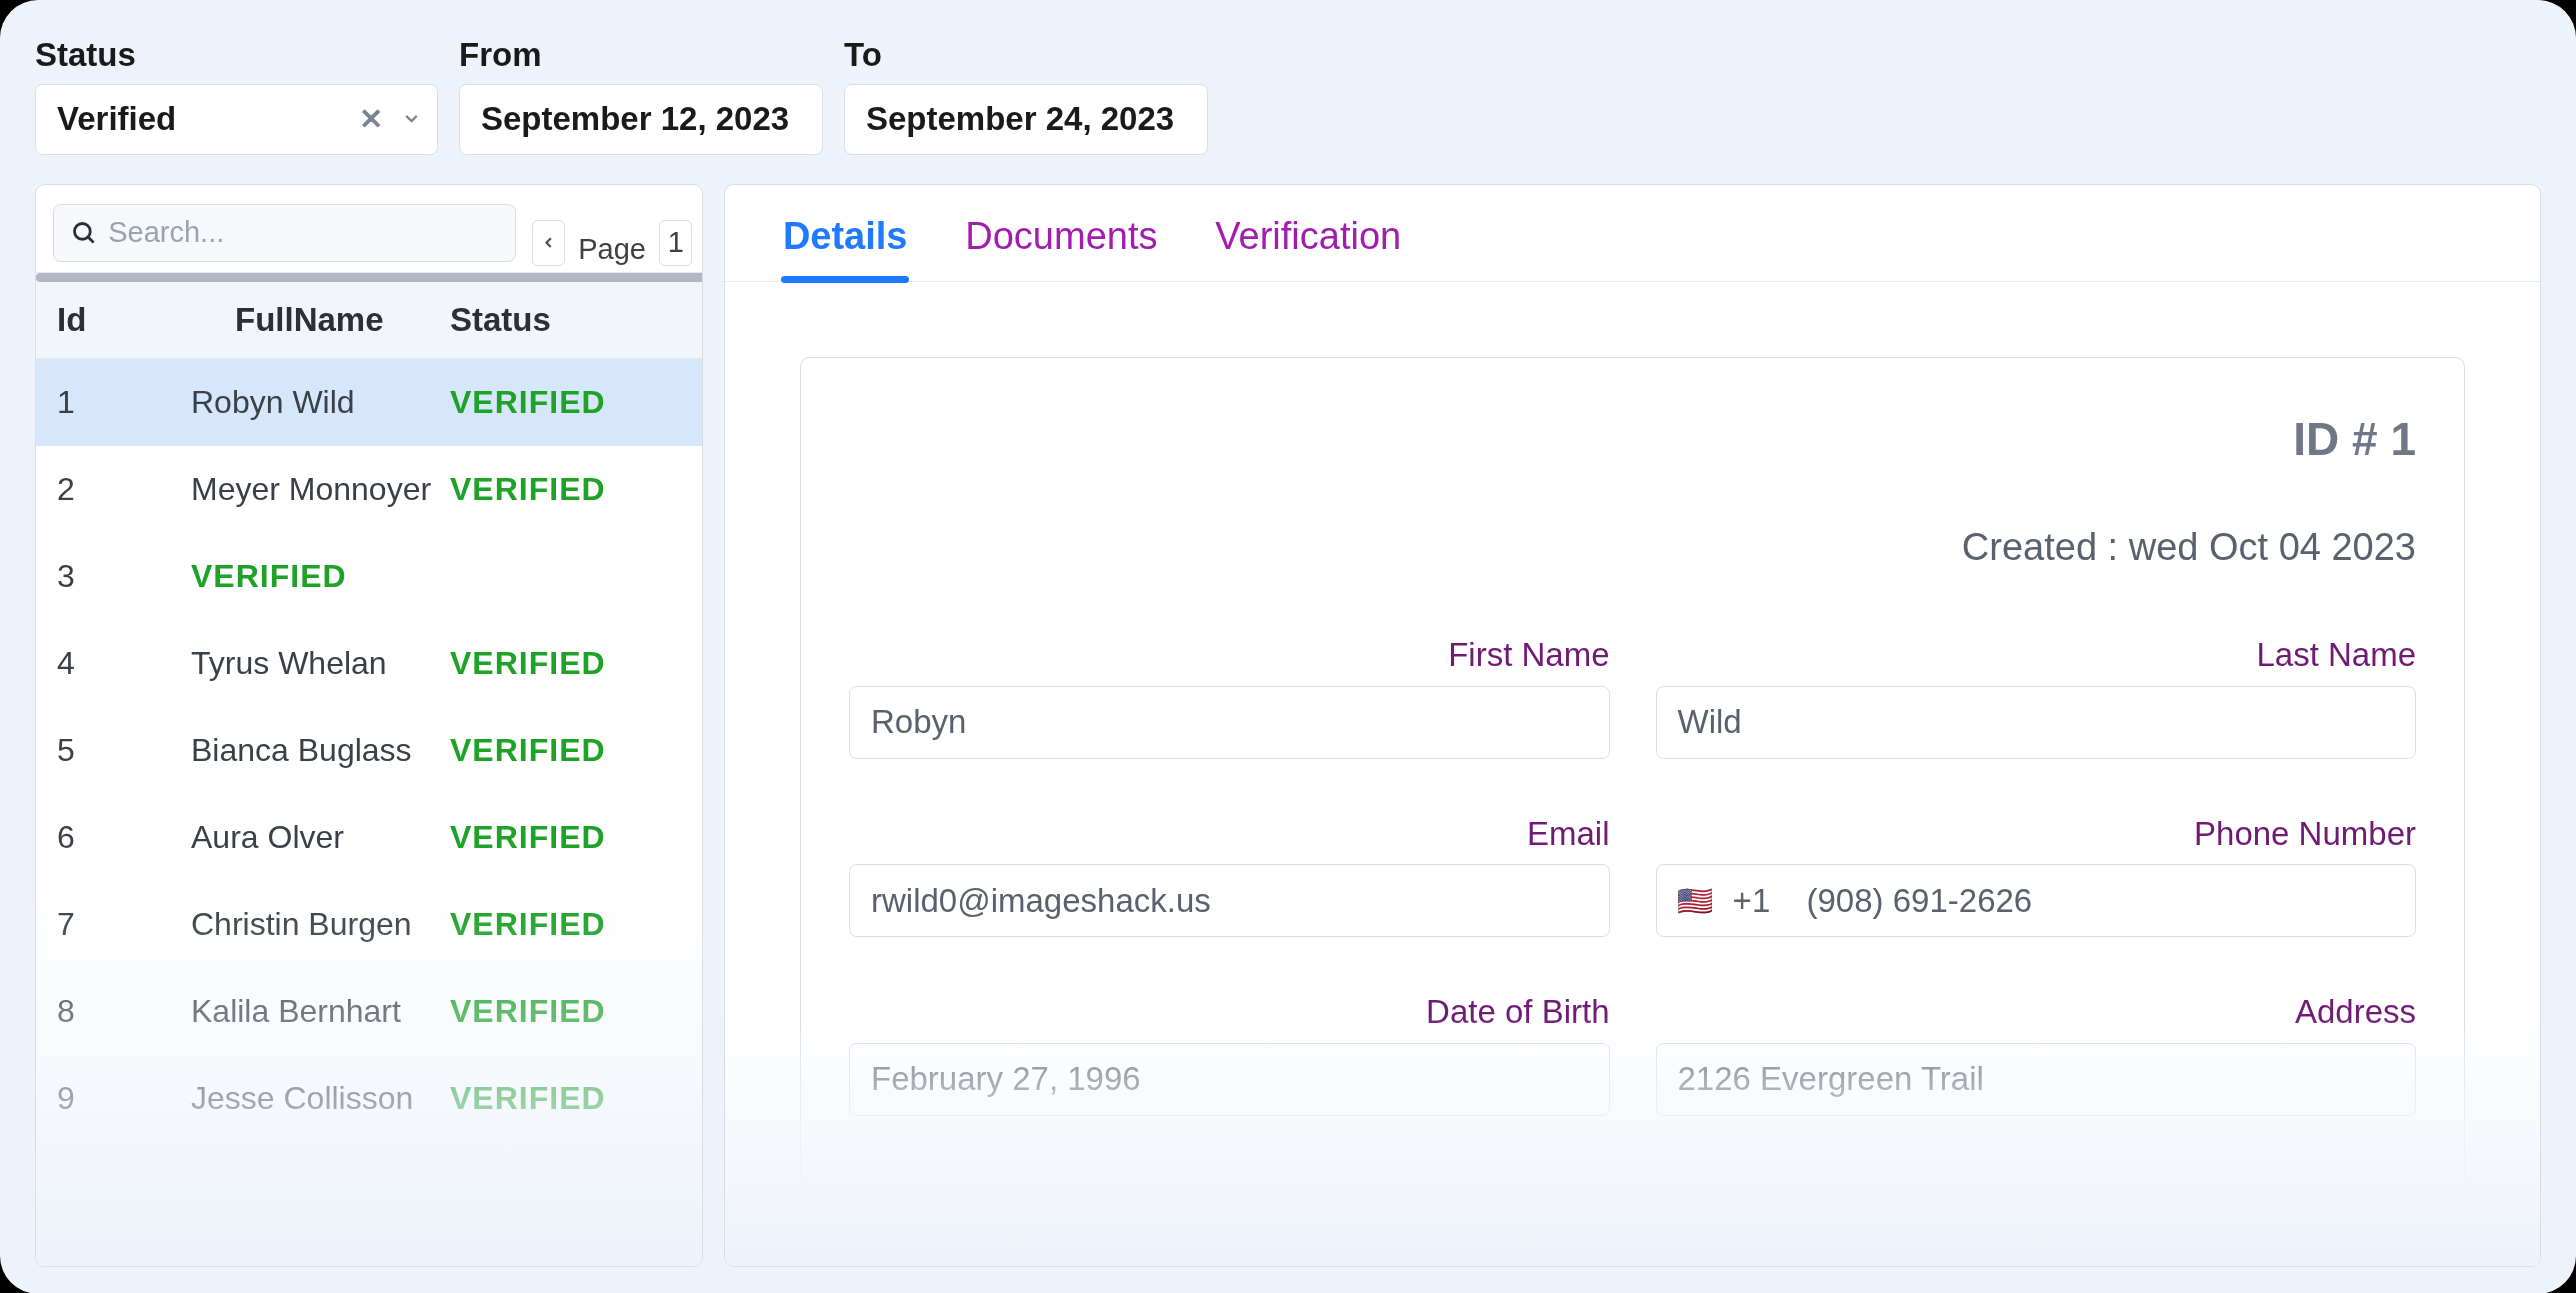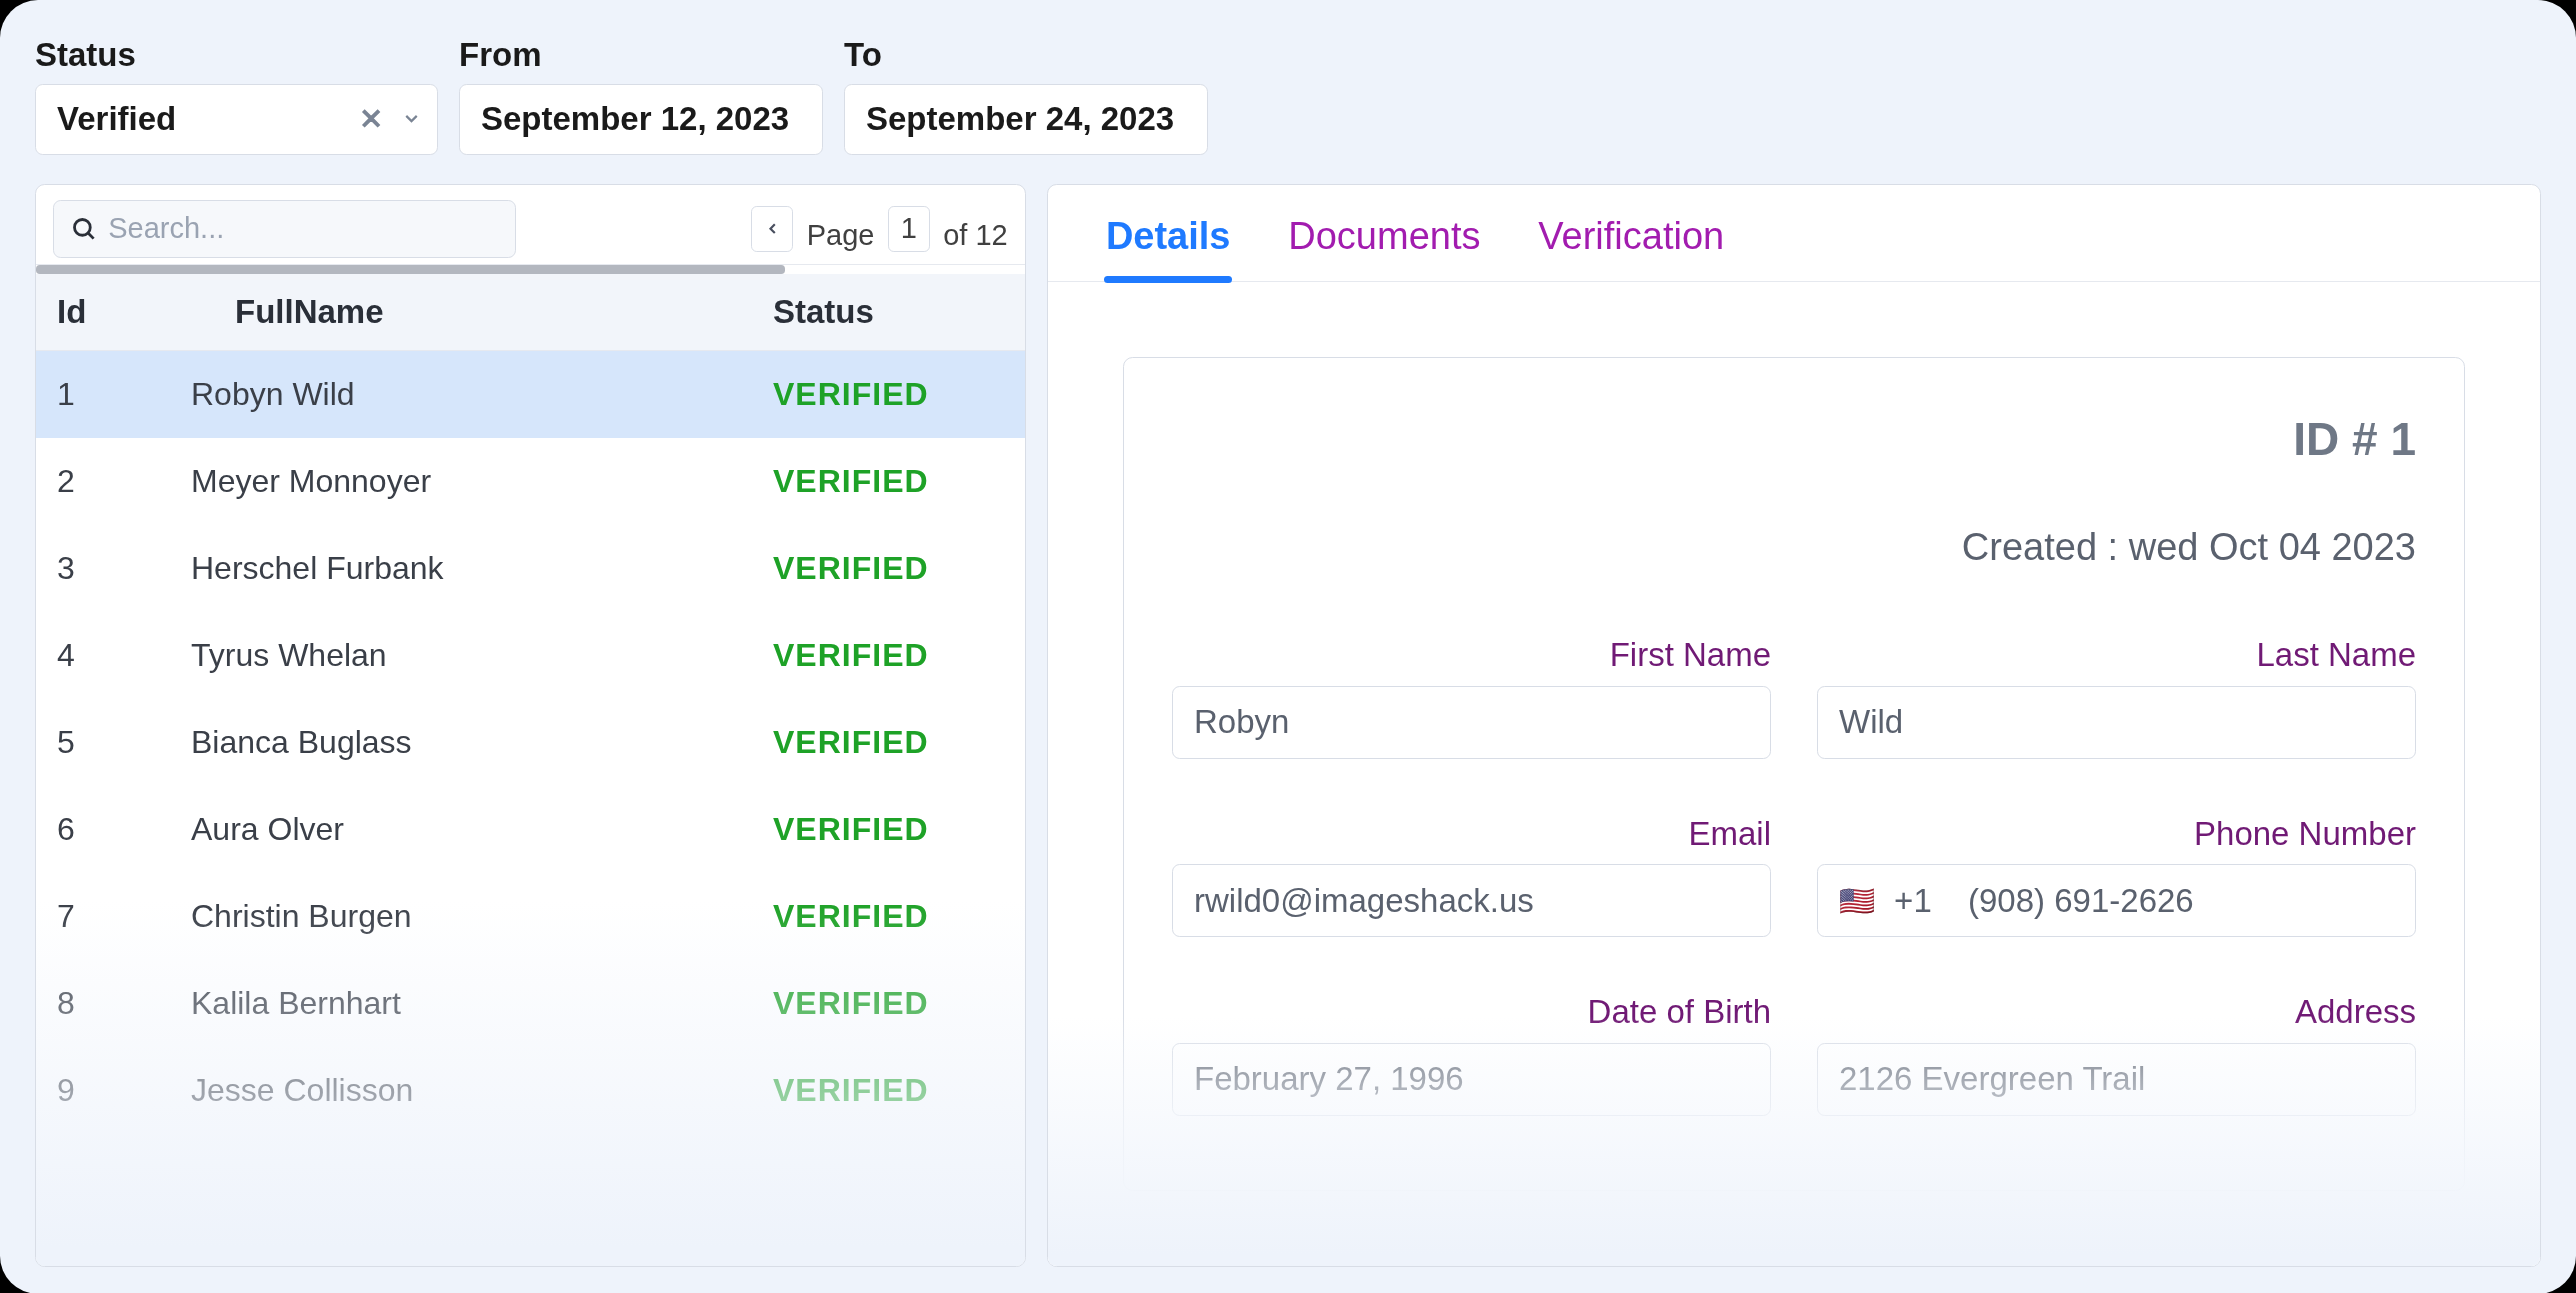--- a/index.html
+++ b/index.html
@@ -18,7 +18,7 @@
 
 .content { display: flex; gap: 21px; padding: 0 35px 0 35px; height: calc(100% - 211px); }
 
-.left { width: 991px; border: 1.9px solid #d8dde6; border-radius: 9.6px; background: #fff; display: flex; flex-direction: column; overflow: hidden; position: relative; }
+.left { width: 668px; border: 1.9px solid #d8dde6; border-radius: 9.6px; background: #fff; display: flex; flex-direction: column; overflow: hidden; position: relative; }
 .left-top { display: flex; align-items: center; gap: 15.4px; padding: 15.4px 17.3px 5.8px 17.3px; border-bottom: 1.9px solid #e6e9ef; }
 .search-box { flex: 0 0 463px; height: 58px; border: 1.9px solid #d8dde6; border-radius: 7.7px; background: #f6f8fb; display: flex; align-items: center; gap: 11.5px; padding: 0 15.4px; }
 .search-box input { border: none; outline: none; background: transparent; font-size: 29px; color: #1a1a1a; flex: 1; }

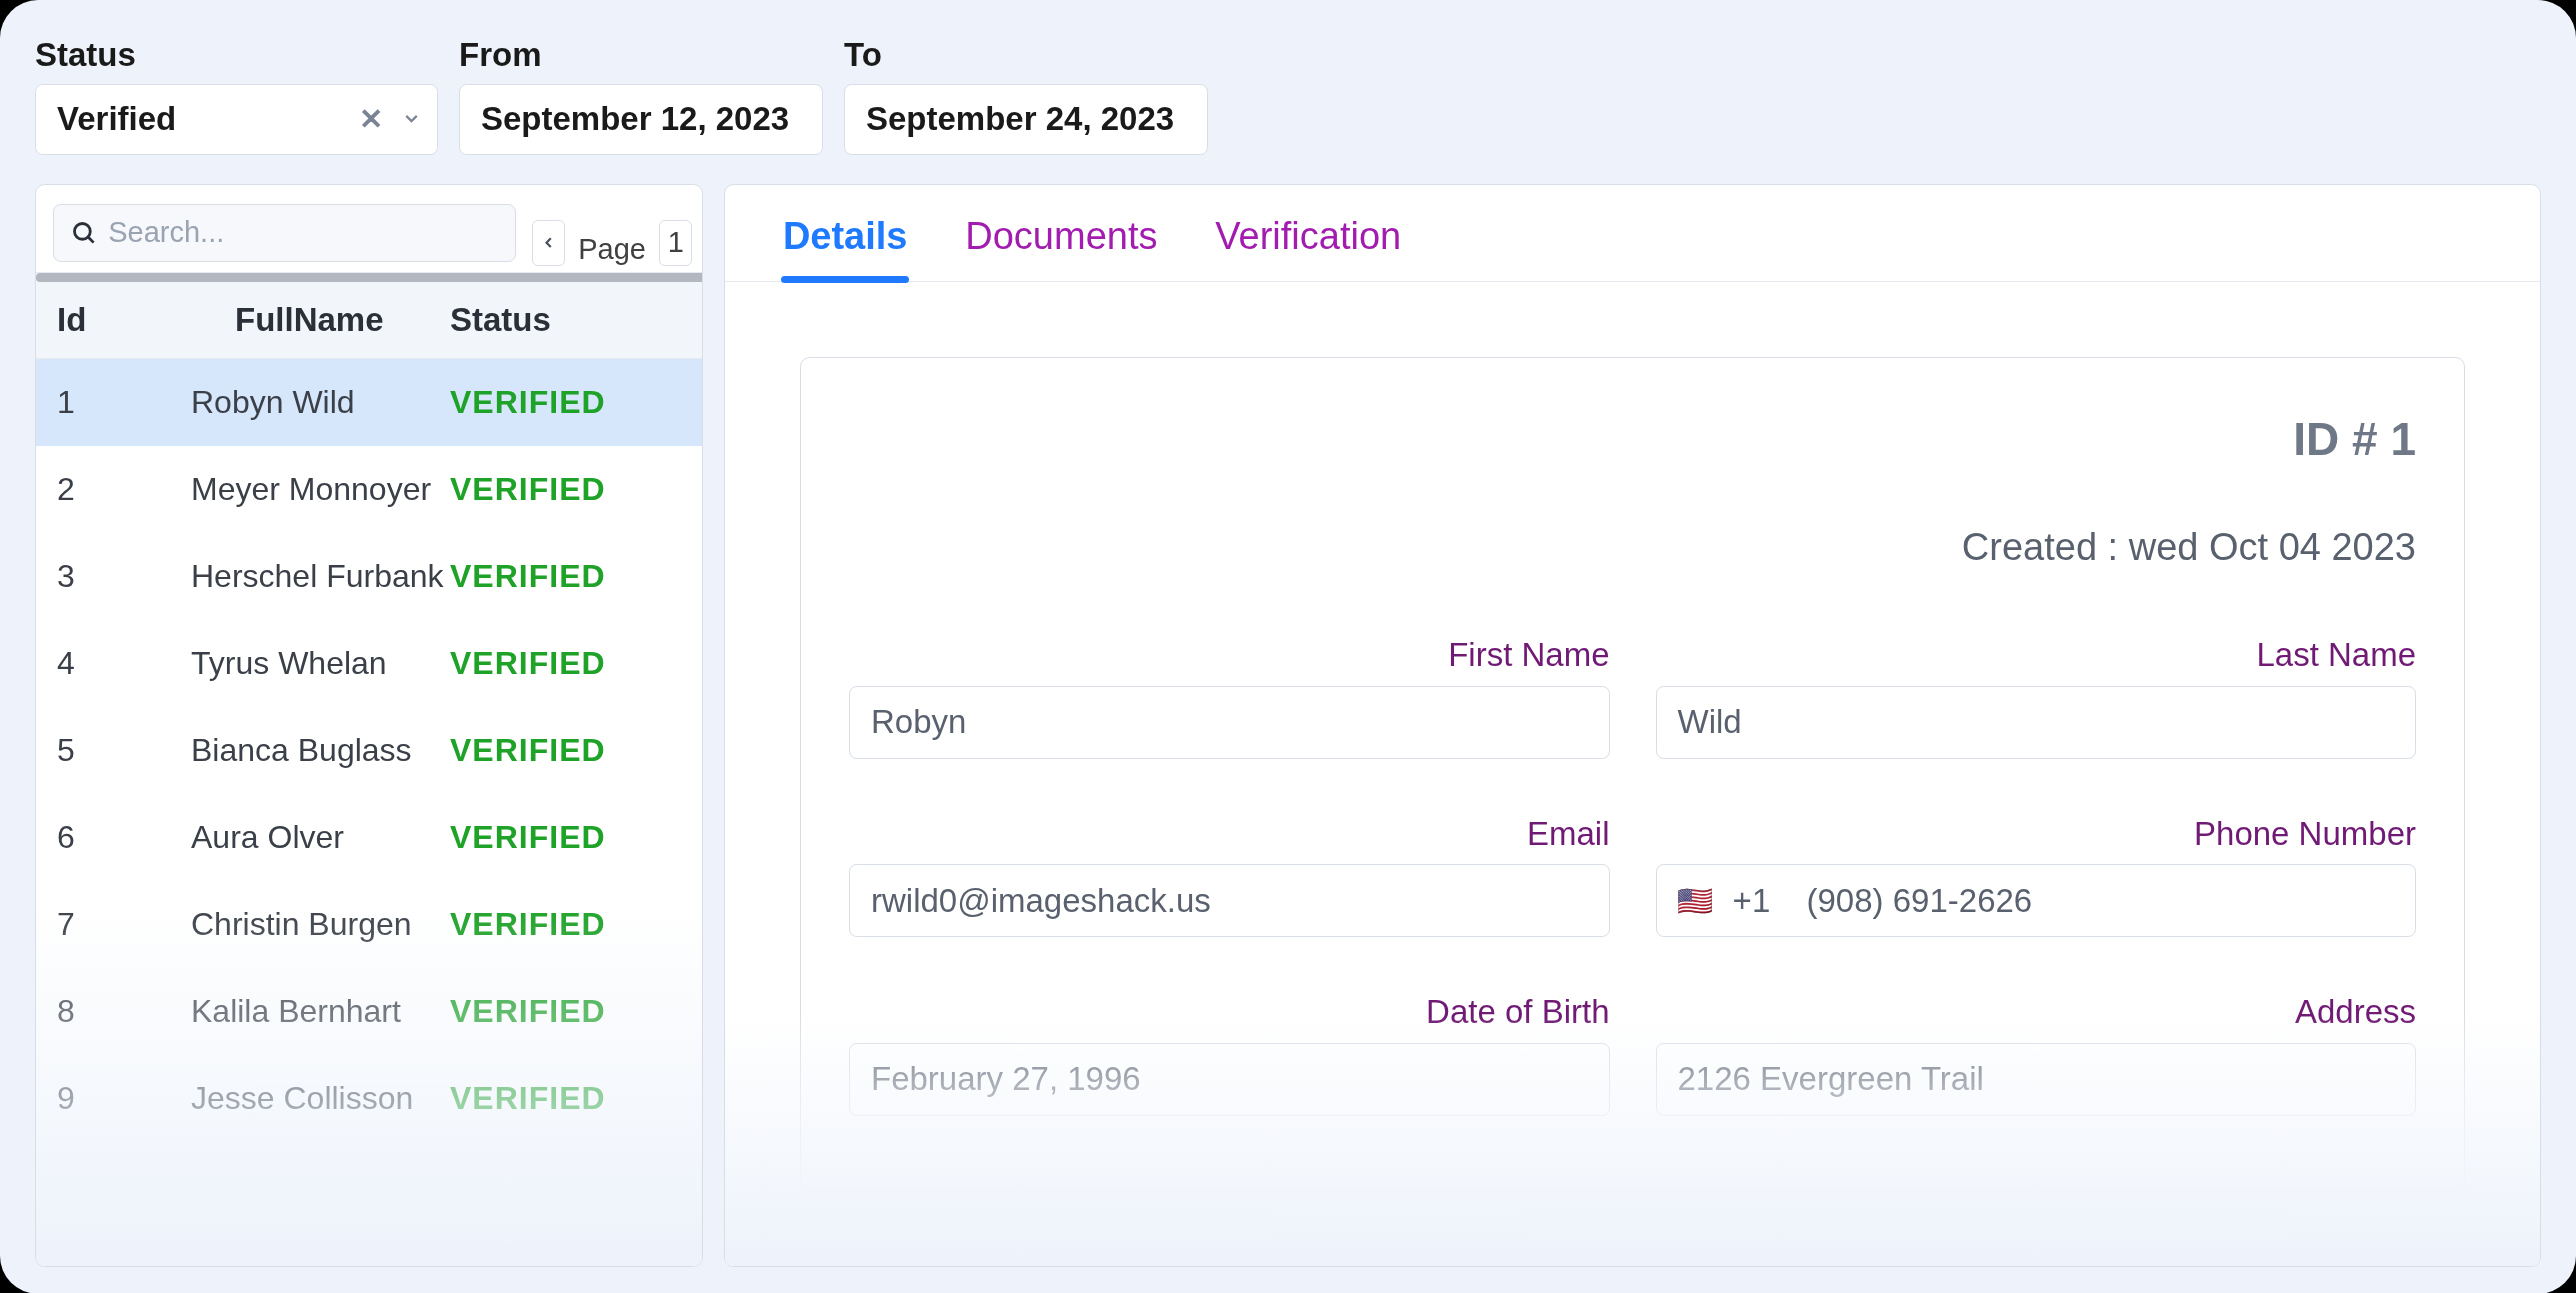--- a/index.html
+++ b/index.html
@@ -145,7 +145,6 @@
         </div>
         <div class="row">
           <div class="cell-id">3</div>
-          <div class="cell-name">Herschel Furbank</div>
           <div class="cell-status">VERIFIED</div>
         </div>
         <div class="row">

